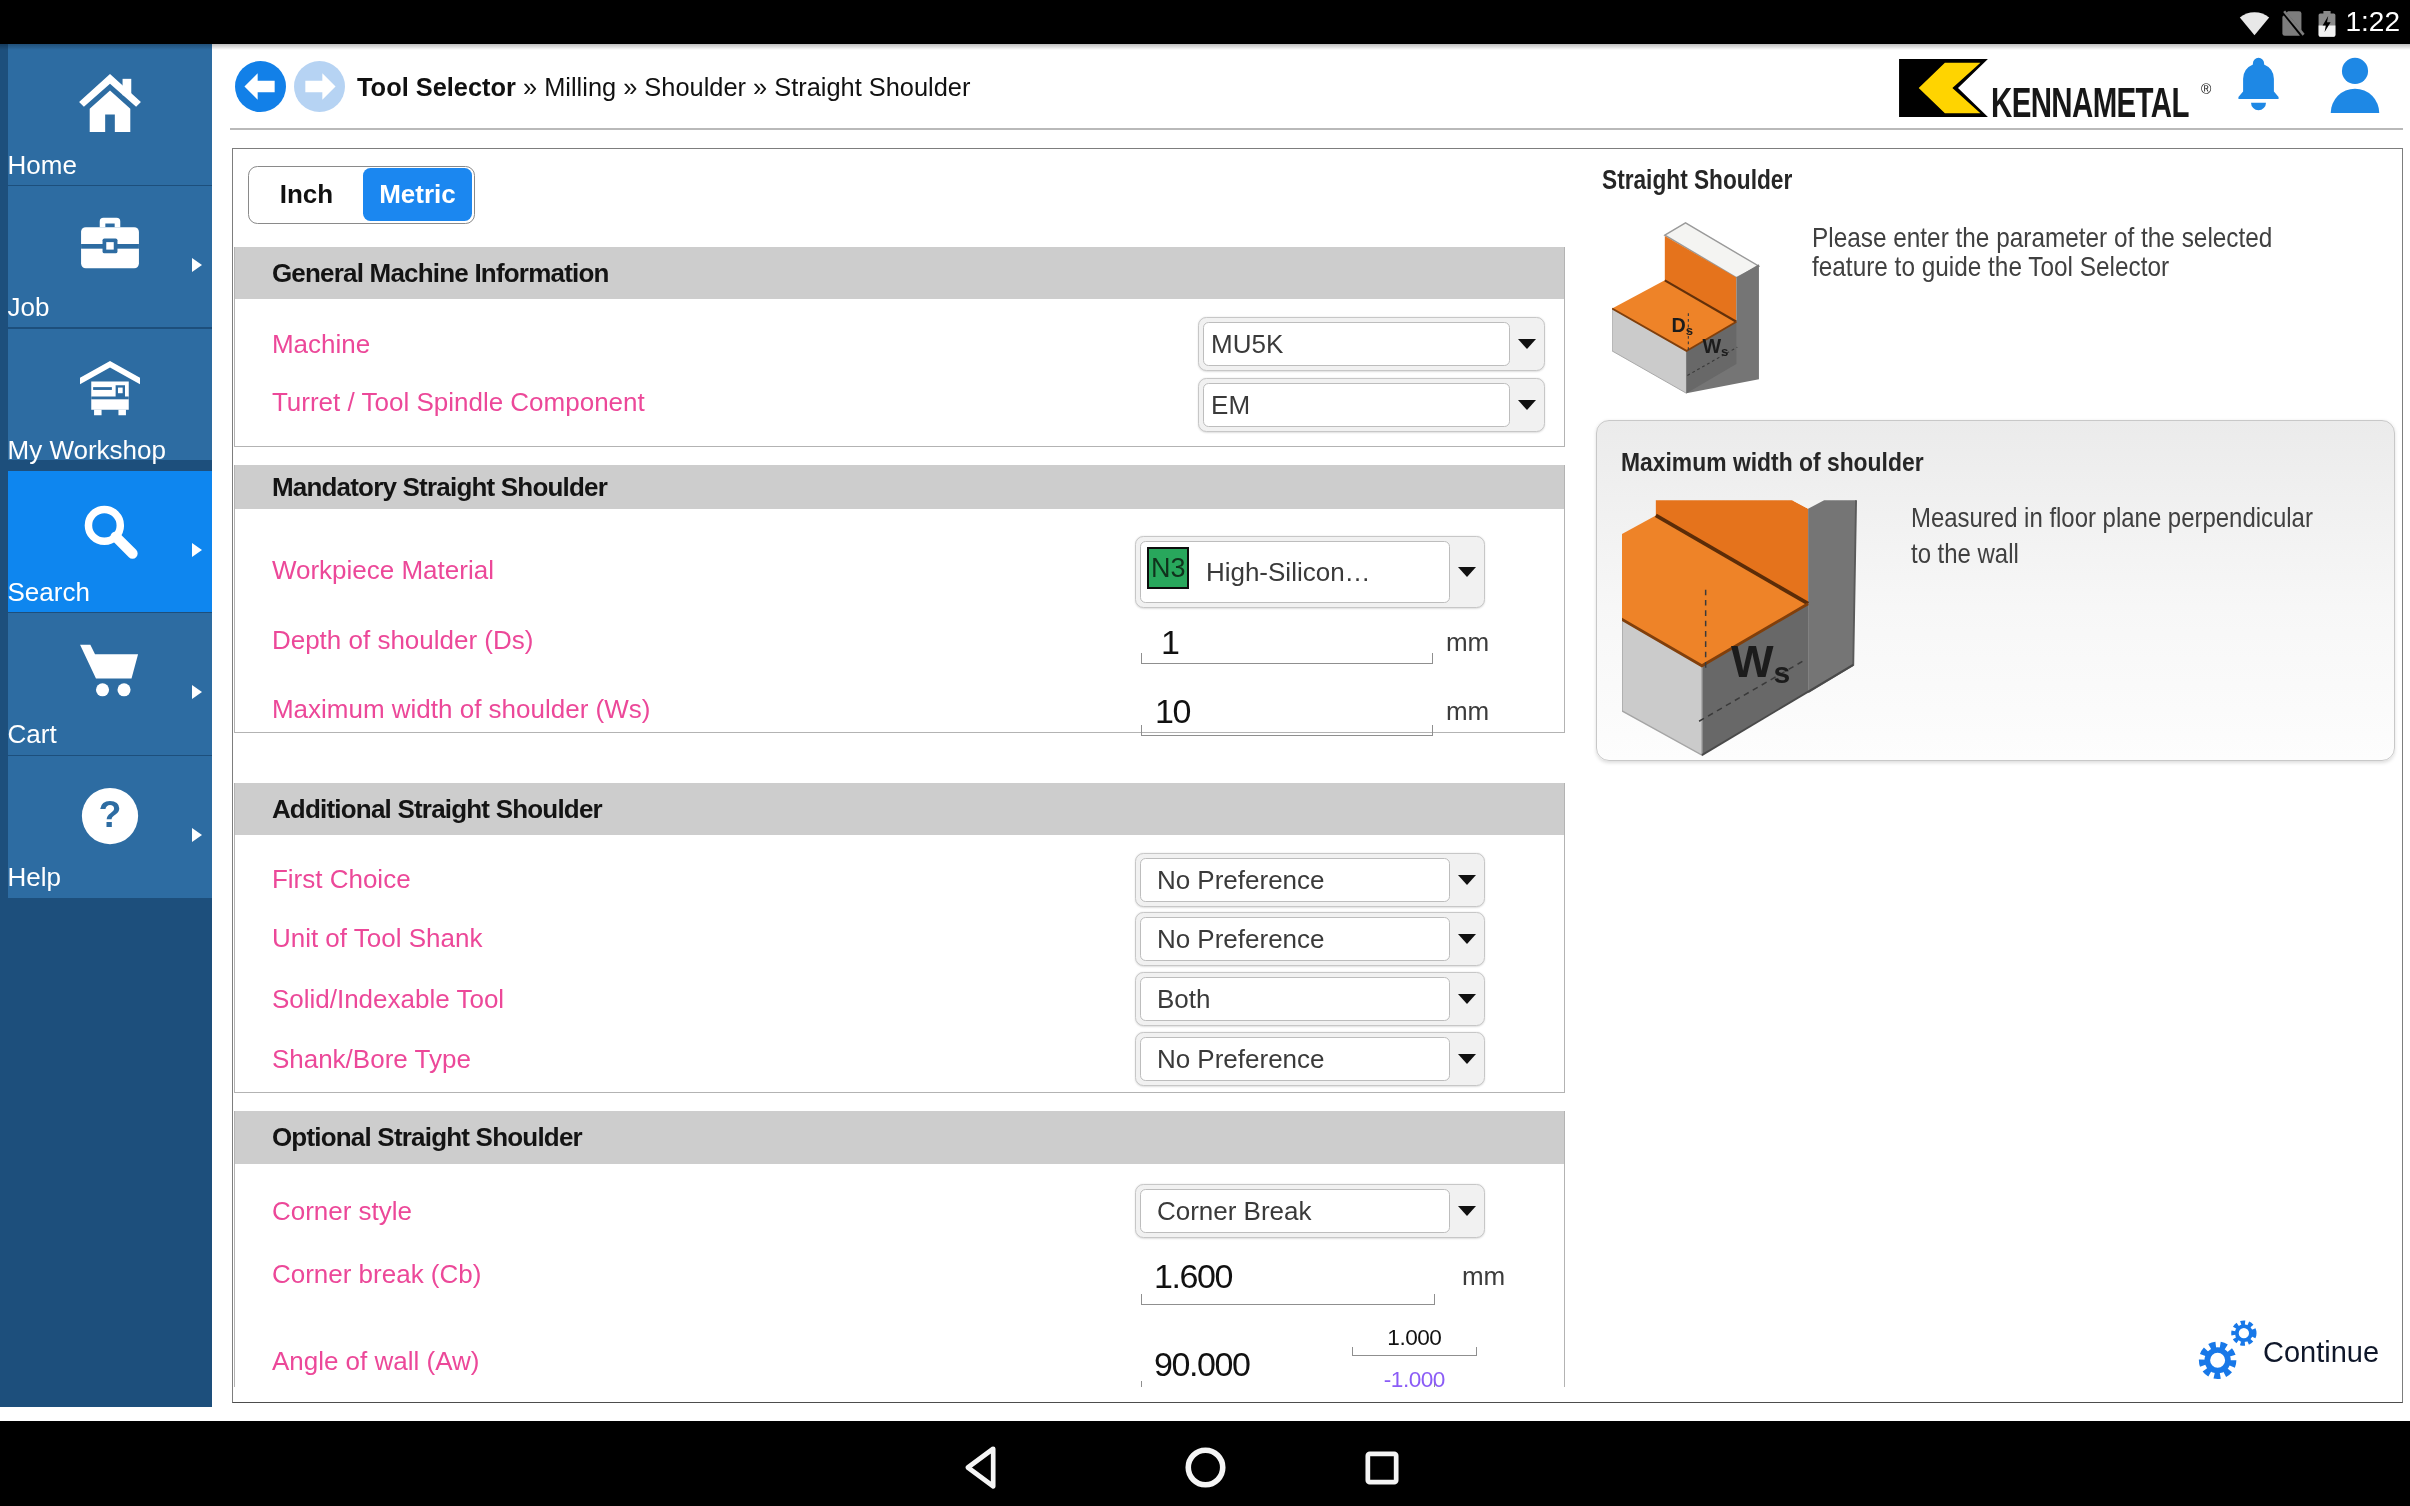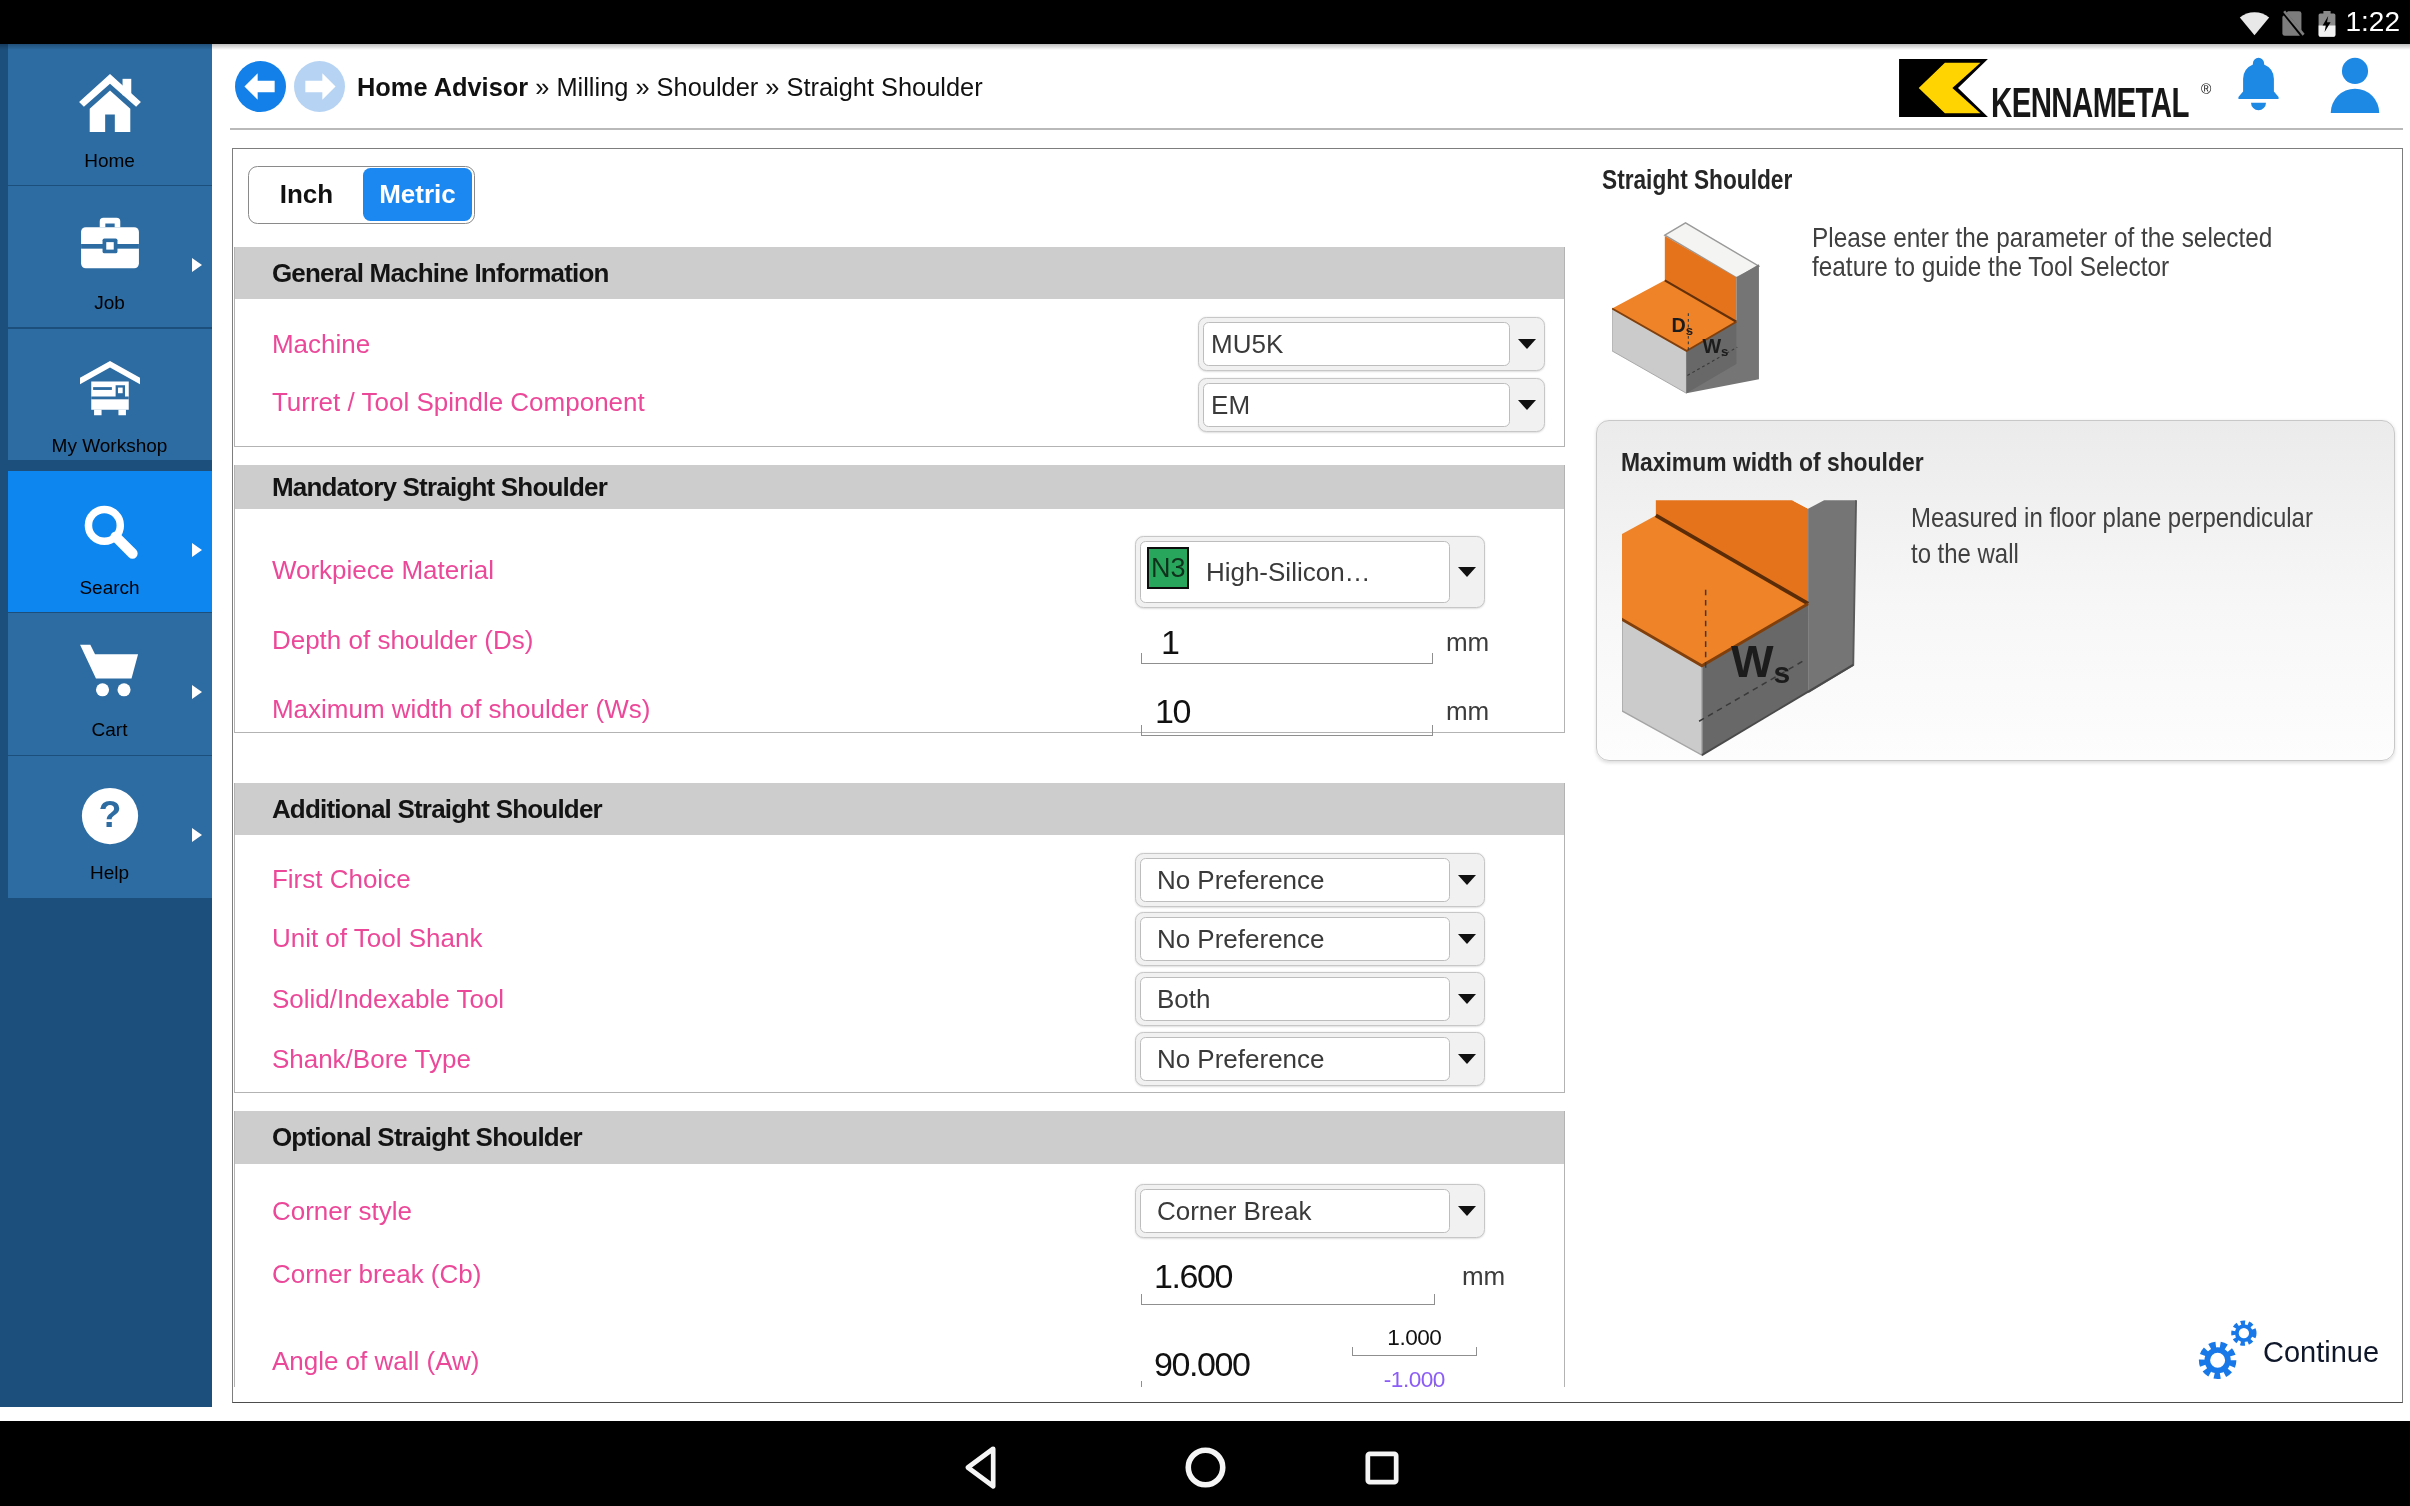--- a/index.html
+++ b/index.html
@@ -125,7 +125,7 @@
  <circle cx="27" cy="27" r="27" fill="#b6d3f3"></circle>
  <path d="M30 13 L44 27 L30 41 L30 33 L12 33 L12 21 L12 21 L30 21 Z" fill="#fff"></path>
 </svg>
-<div class="abs" style="left:357px;top:73px;font-size:25.4px;color:#111;white-space:nowrap"><b>Home Advisor</b> » Milling » Shoulder » Straight Shoulder</div>
+<div class="abs" style="left:357px;top:73px;font-size:25.4px;color:#111;white-space:nowrap"><b>Tool Selector</b> » Milling » Shoulder » Straight Shoulder</div>
 
 <svg class="abs" style="left:1899px;top:59px" width="89" height="58" viewBox="0 0 95 62">
  <path d="M0 0 H95 L63 31 L95 62 H0 Z" fill="#000"></path>

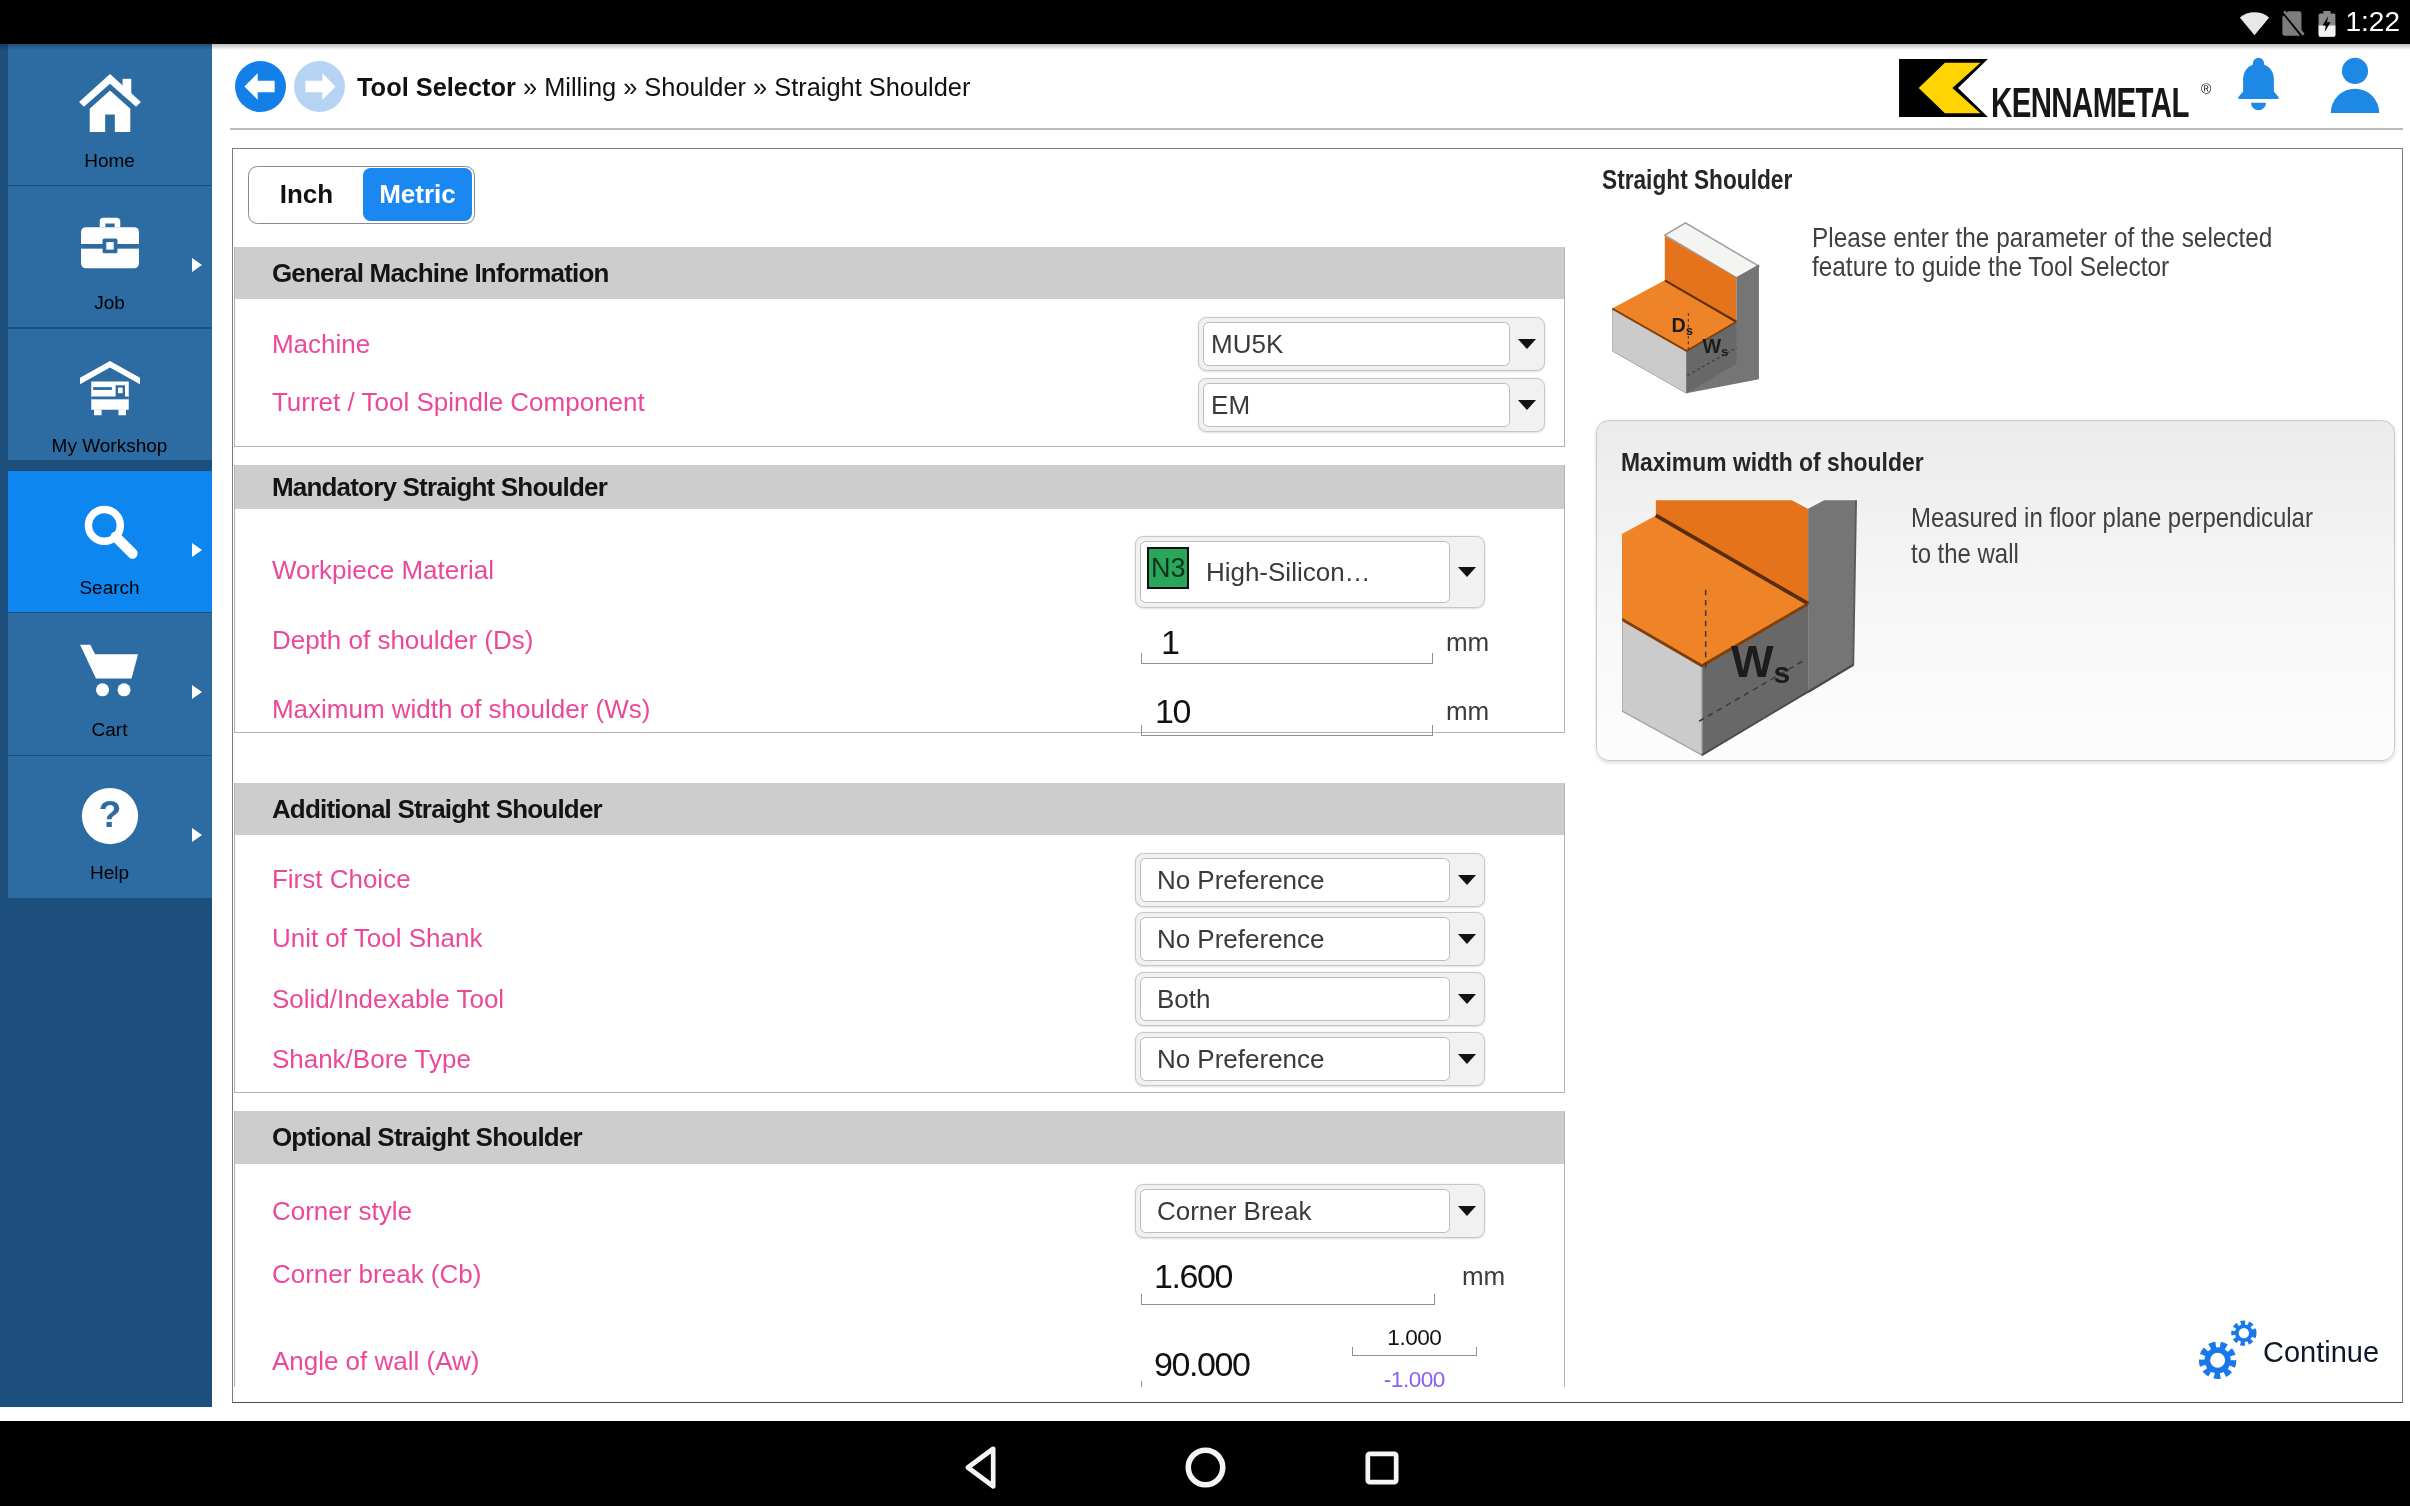--- a/index.html
+++ b/index.html
@@ -10,7 +10,7 @@
 #content{position:absolute;left:212px;top:44px;width:2199px;height:1377px;background:#fff}
 .mitem{position:absolute;left:7.5px;width:204px;height:141px;background:#2d6ca2}
 .mitem.on{background:#0e86ef}
-.mlabel{position:absolute;width:100%;text-align:center;color:#000000;font-size:19px;top:106px}
+.mlabel{position:absolute;width:100%;text-align:left;color:#ffffff;font-size:26px;top:106px}
 .micon{position:absolute;left:50%;transform:translateX(-50%);top:30px}
 .marr{position:absolute;right:9.4px;top:72px;width:0;height:0;border-left:10.4px solid #fff;border-top:7.5px solid transparent;border-bottom:7.5px solid transparent}
 .shadtop{position:absolute;left:0;top:44px;width:2411px;height:5.6px;background:linear-gradient(#00000042,#0000);z-index:40}

